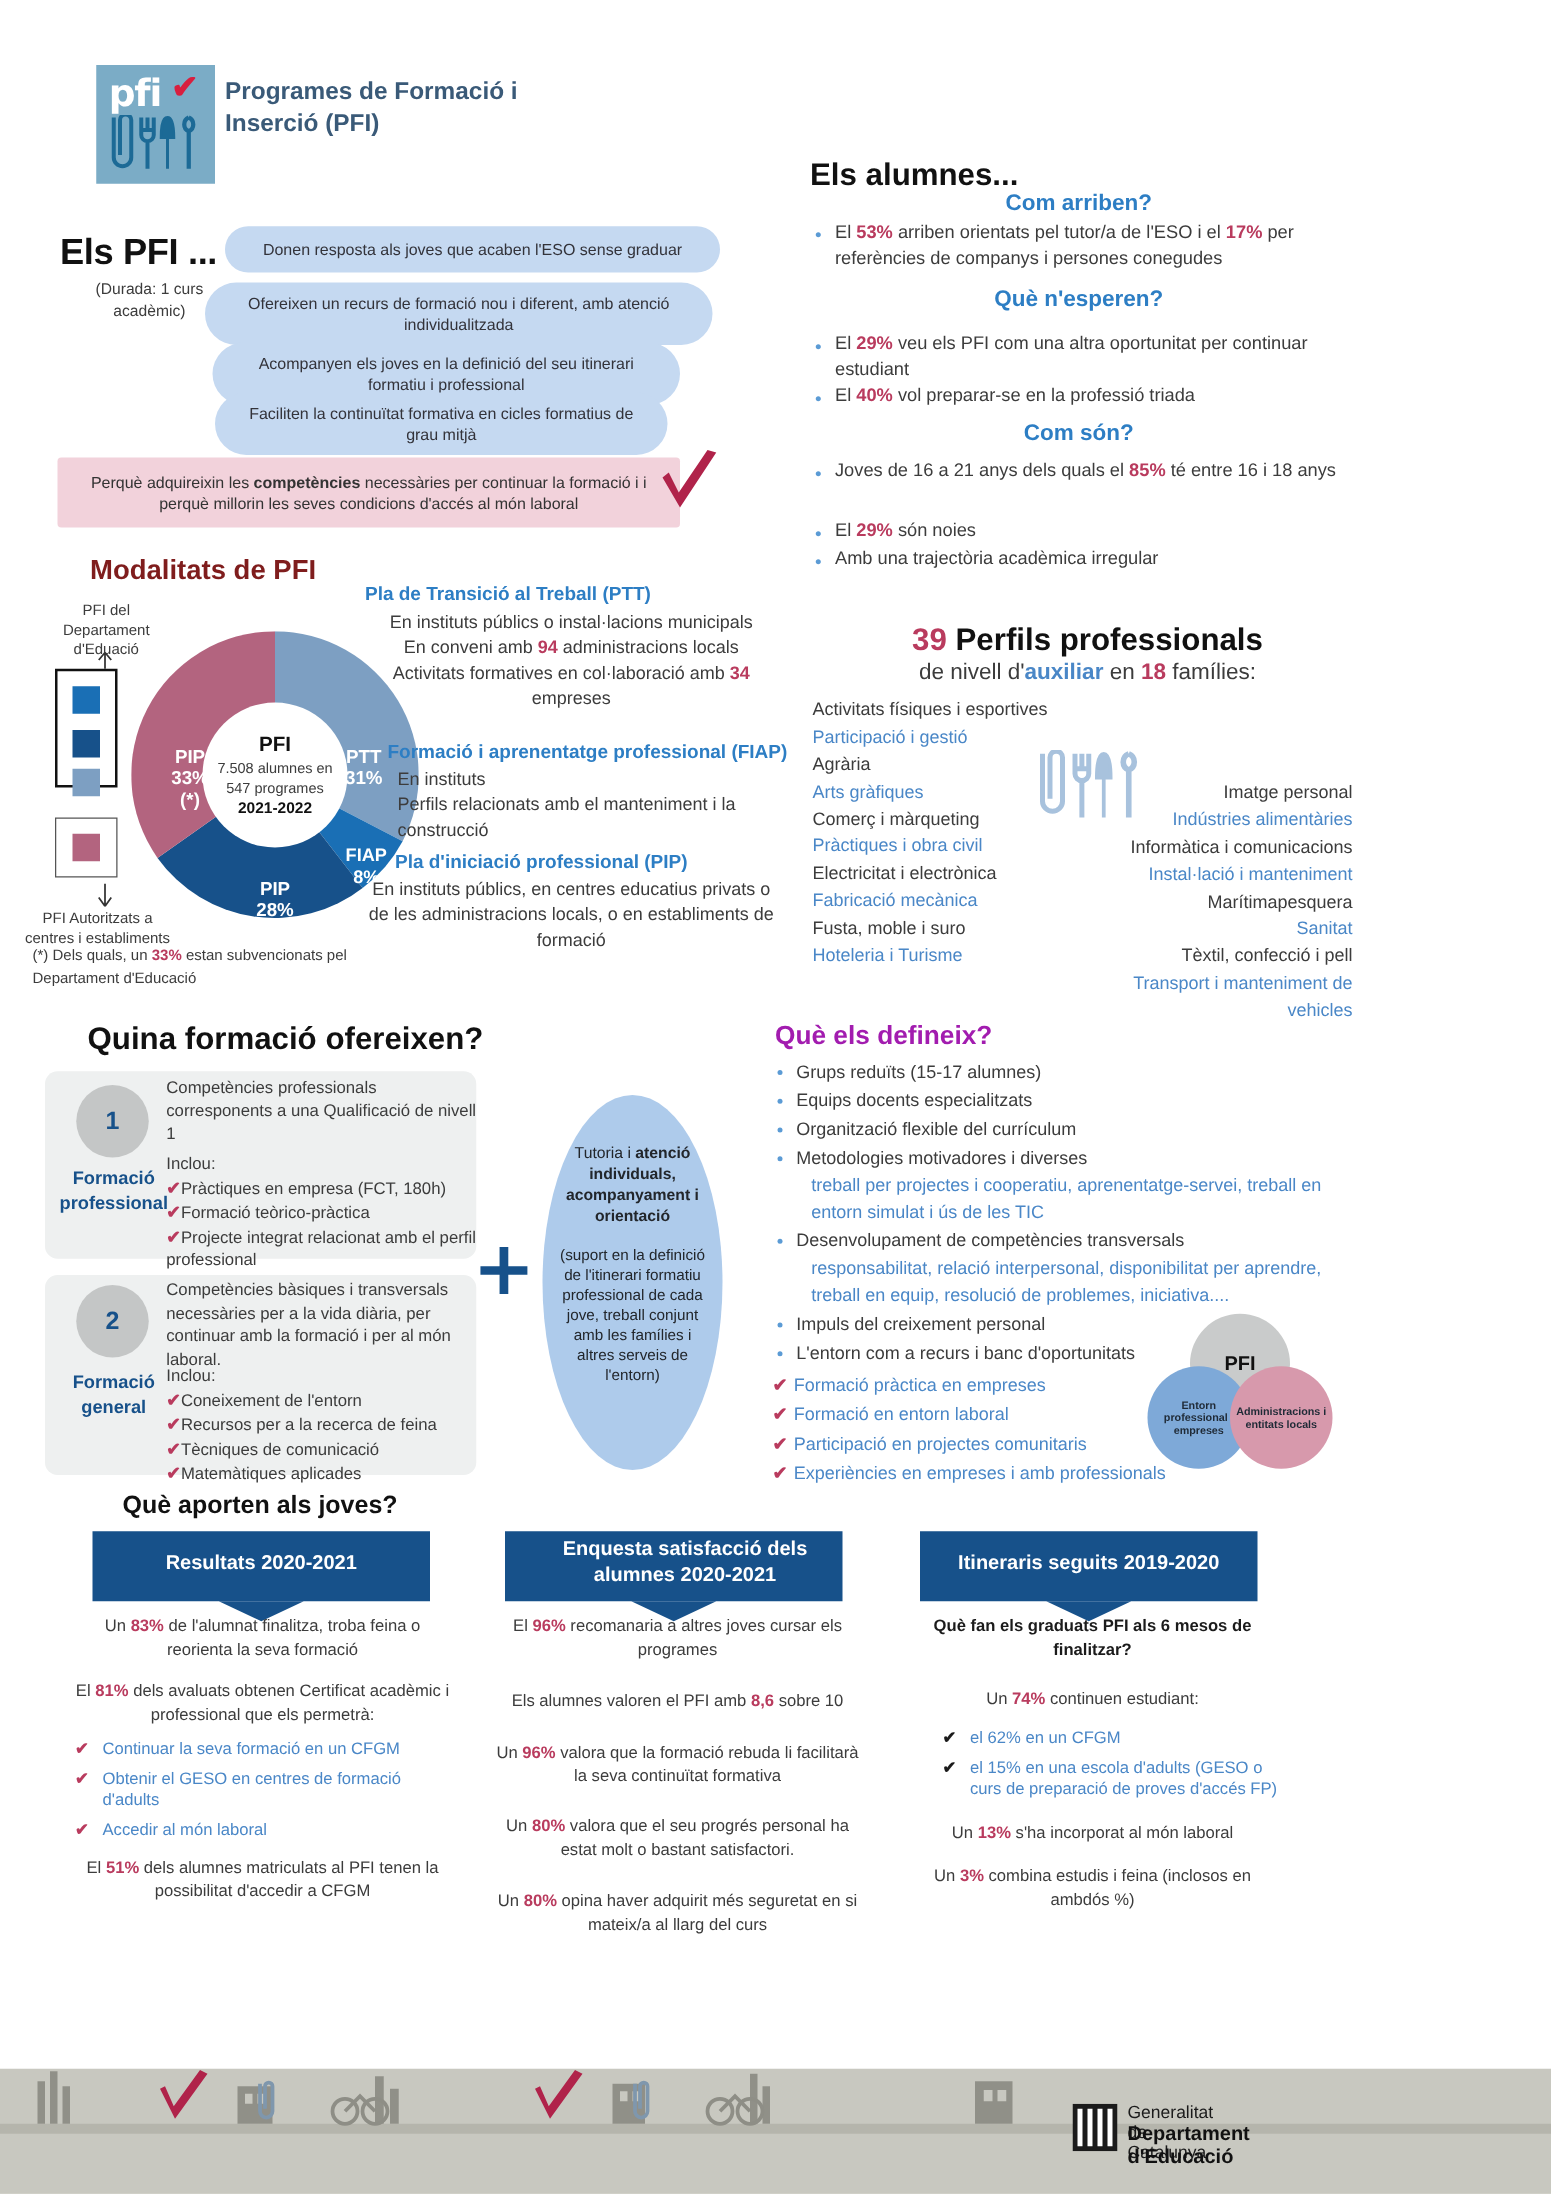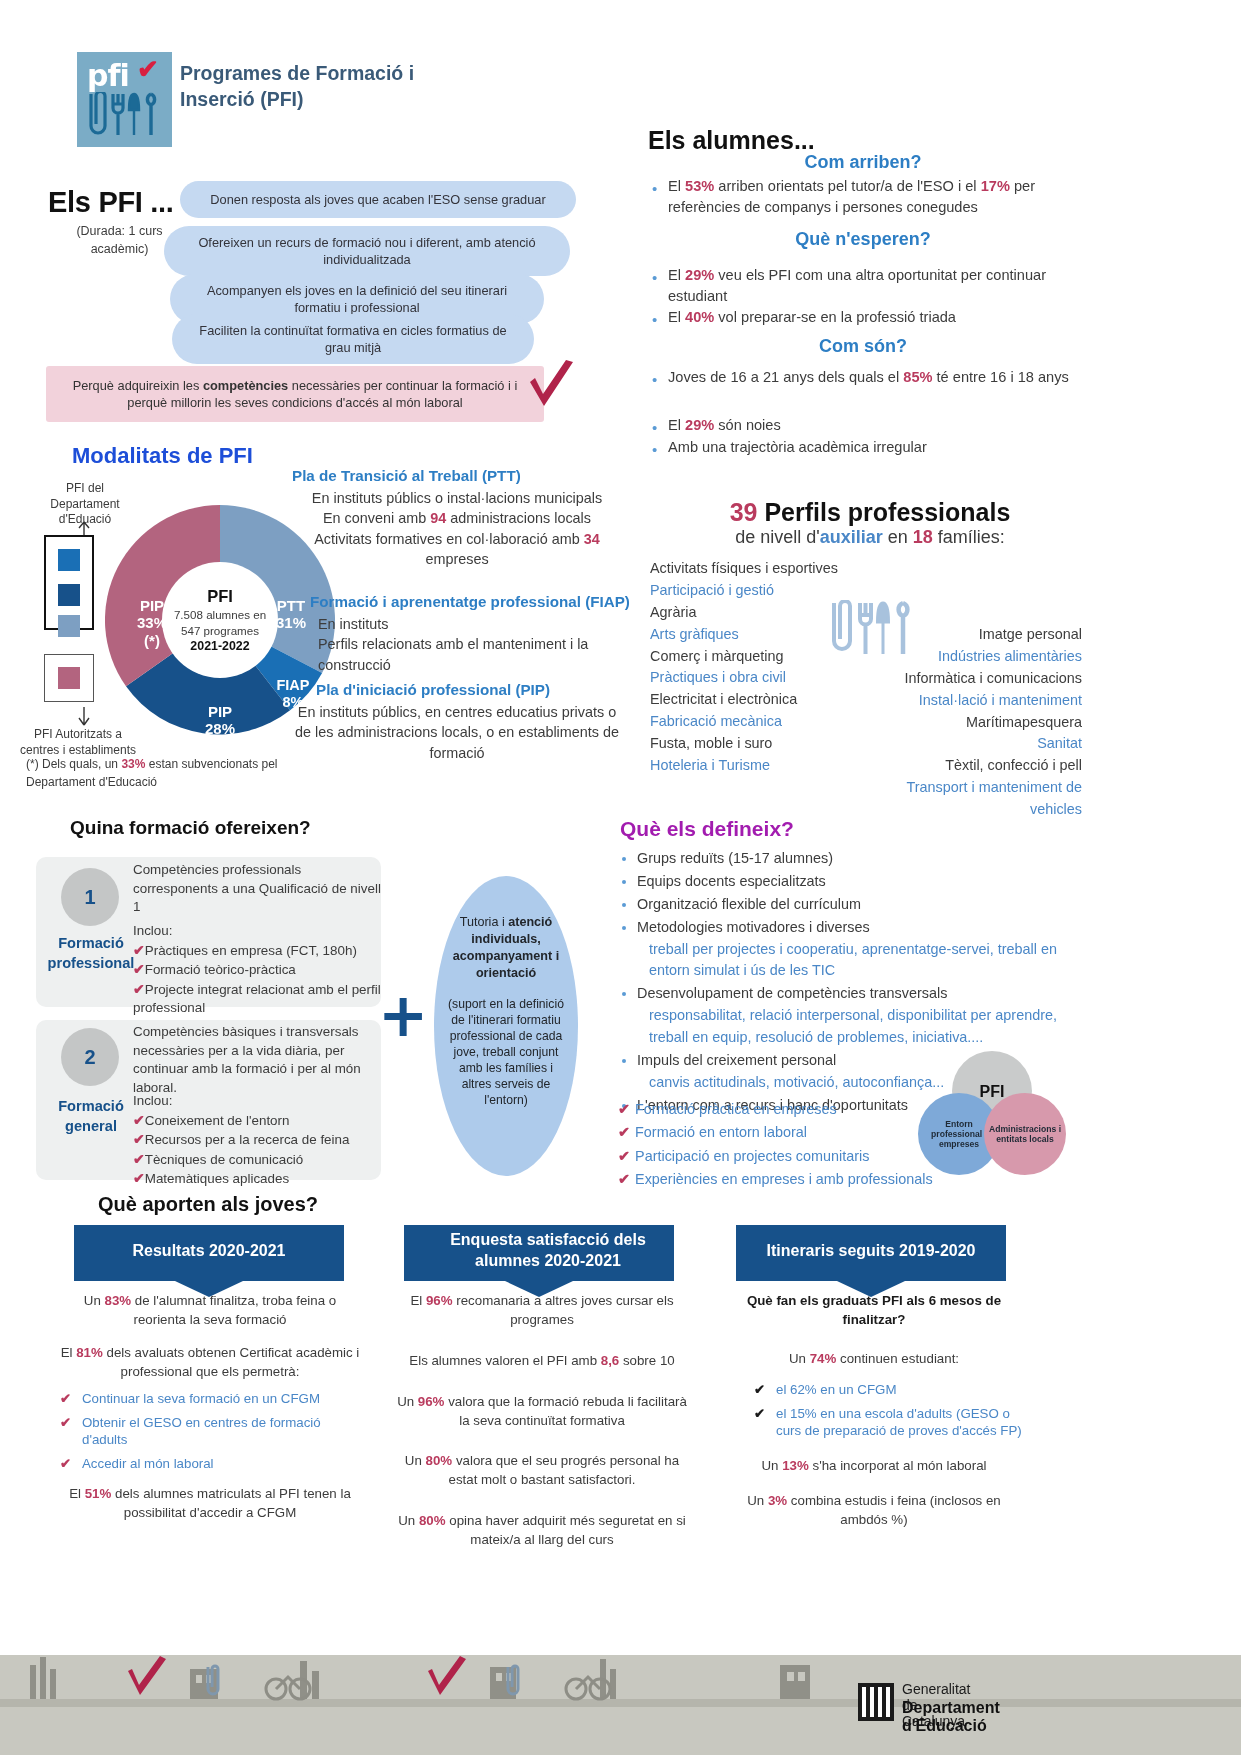--- a/index.html
+++ b/index.html
@@ -62,7 +62,7 @@
   #b6 { left:668px; top:437px; width:412px; }
 
   
-  #modalitats-title { left:72px; top:443px; font-size:22px; font-weight:bold; color:#1d4ed8; }
+  #modalitats-title { left:72px; top:443px; font-size:22px; font-weight:bold; color:#7f1d1d; }
   #legend-top-label { left:30px; top:481px; width:110px; text-align:center; font-size:12px; line-height:1.3; }
   #legend-arrow-up { left:76px; top:521px; }
   #legend-box1 { left:44px; top:535px; width:50px; height:95px; border:2px solid #111; background:#fff; }

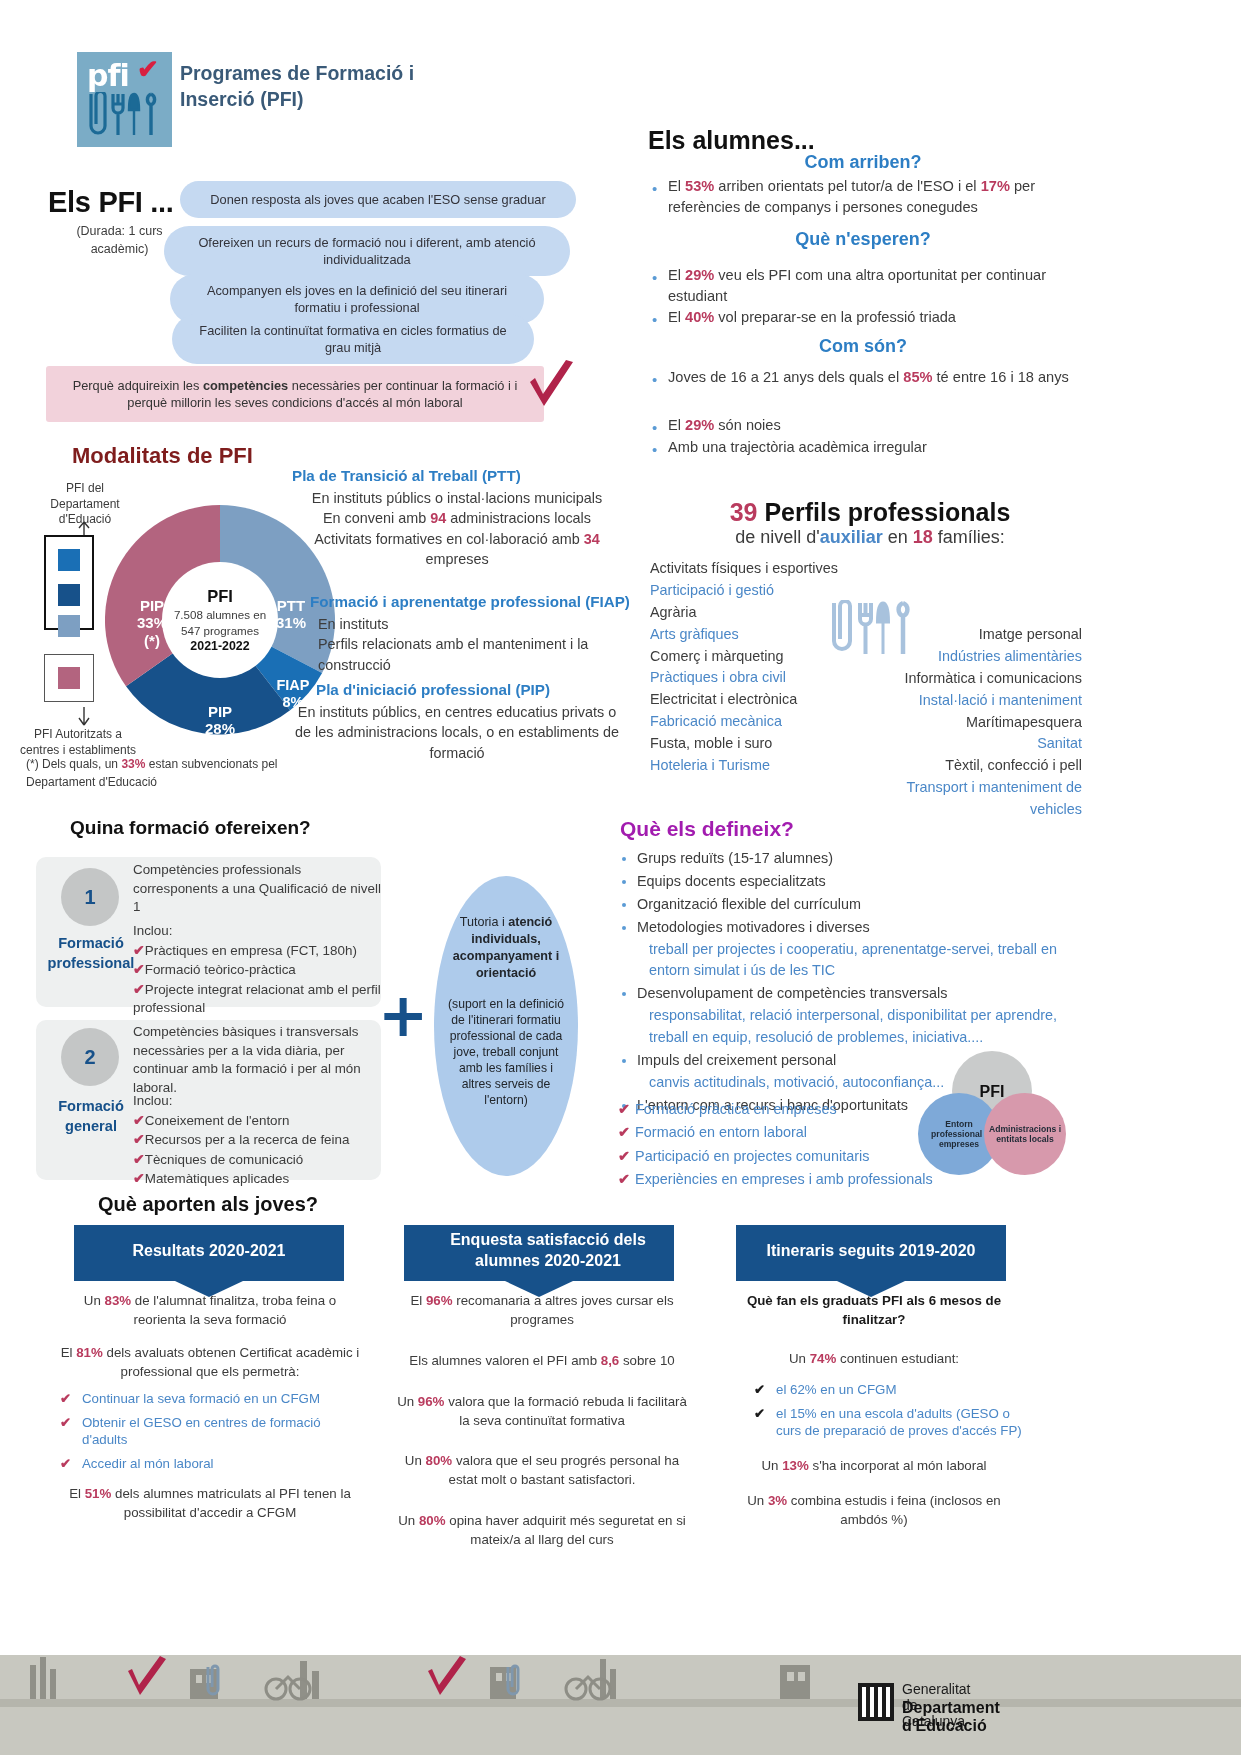--- a/index.html
+++ b/index.html
@@ -105,7 +105,7 @@
   #fam-icon { left:826px; top:600px; }
 
   
-  #qf-title { left:70px; top:817px; font-size:19px; font-weight:bold; color:#111; }
+  #qf-title { left:70px; top:817px; font-size:25px; font-weight:bold; color:#111; }
   .gbox { background:#eef0f0; border-radius:10px; }
   #gbox1 { left:36px; top:857px; width:345px; height:150px; }
   #gbox2 { left:36px; top:1020px; width:345px; height:160px; }

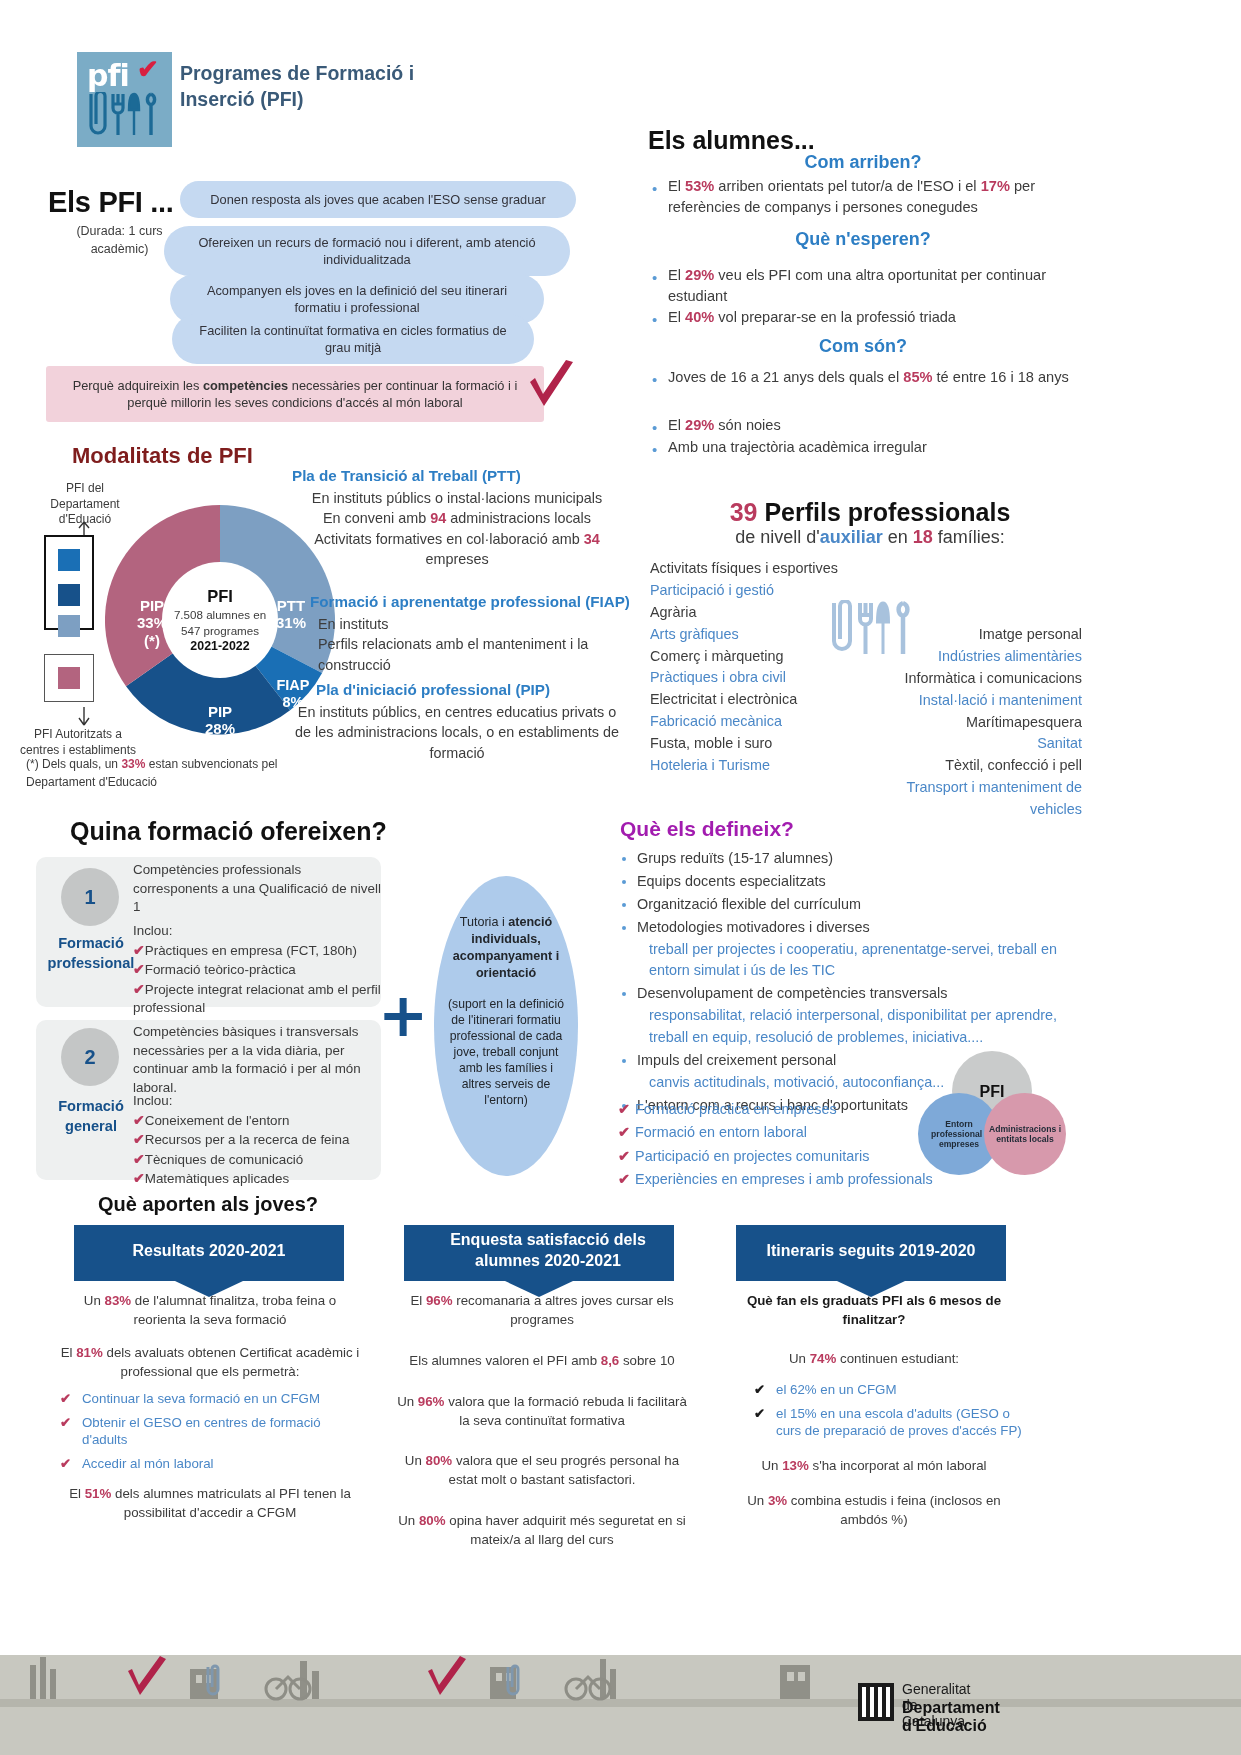--- a/index.html
+++ b/index.html
@@ -388,7 +388,7 @@
     <li><span>Organització flexible del currículum</span></li>
     <li><span>Metodologies motivadores i diverses</span><span class="sub-blue">treball per projectes i cooperatiu, aprenentatge-servei, treball en entorn simulat i ús de les TIC</span></li>
     <li><span>Desenvolupament de competències transversals</span><span class="sub-blue">responsabilitat, relació interpersonal, disponibilitat per aprendre, treball en equip, resolució de problemes, iniciativa....</span></li>
-    <li><span>Impuls del creixement personal</span><span class="sub-blue">canvis actitudinals, motivació, autoconfiança...</span></li>
+    <li><span>Impuls del creixement personal</span></li>
     <li><span>L'entorn com a recurs i banc d'oportunitats</span></li>
   </ul>
 </div>

